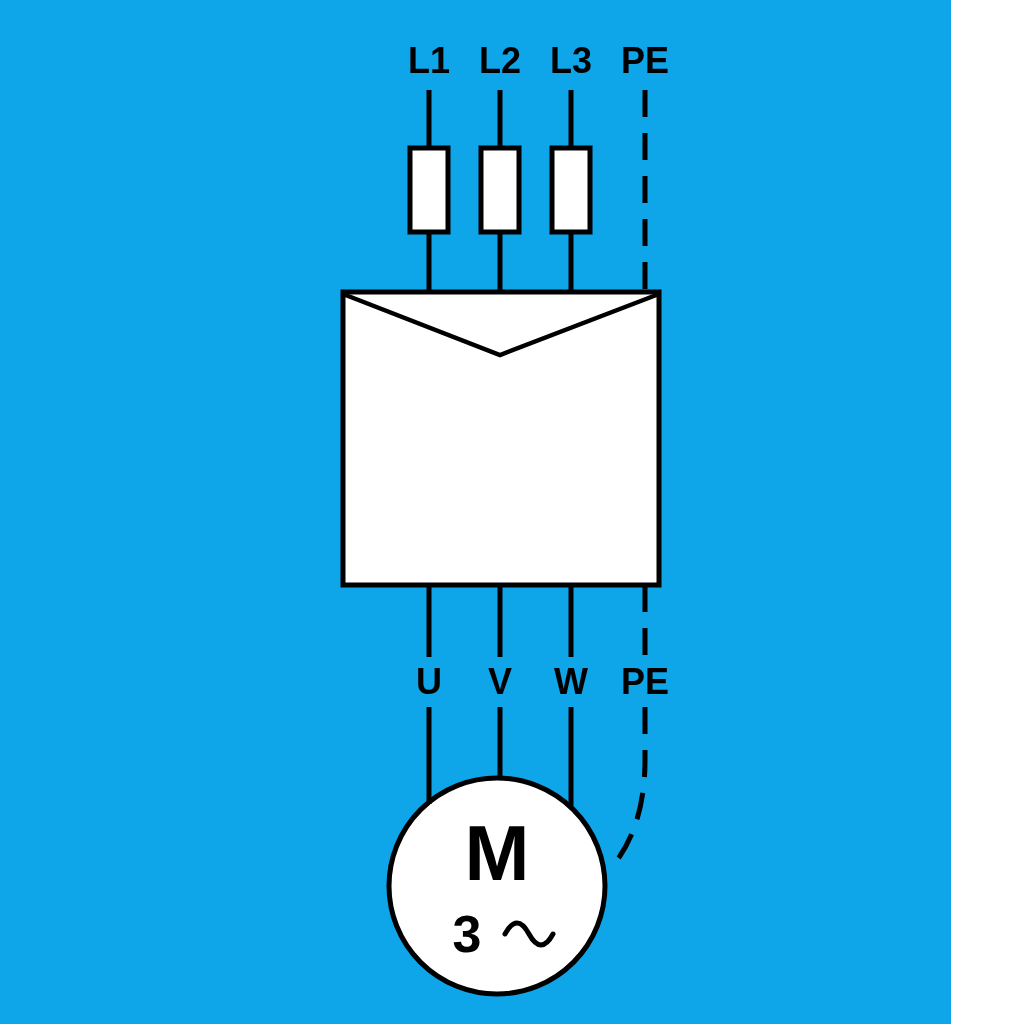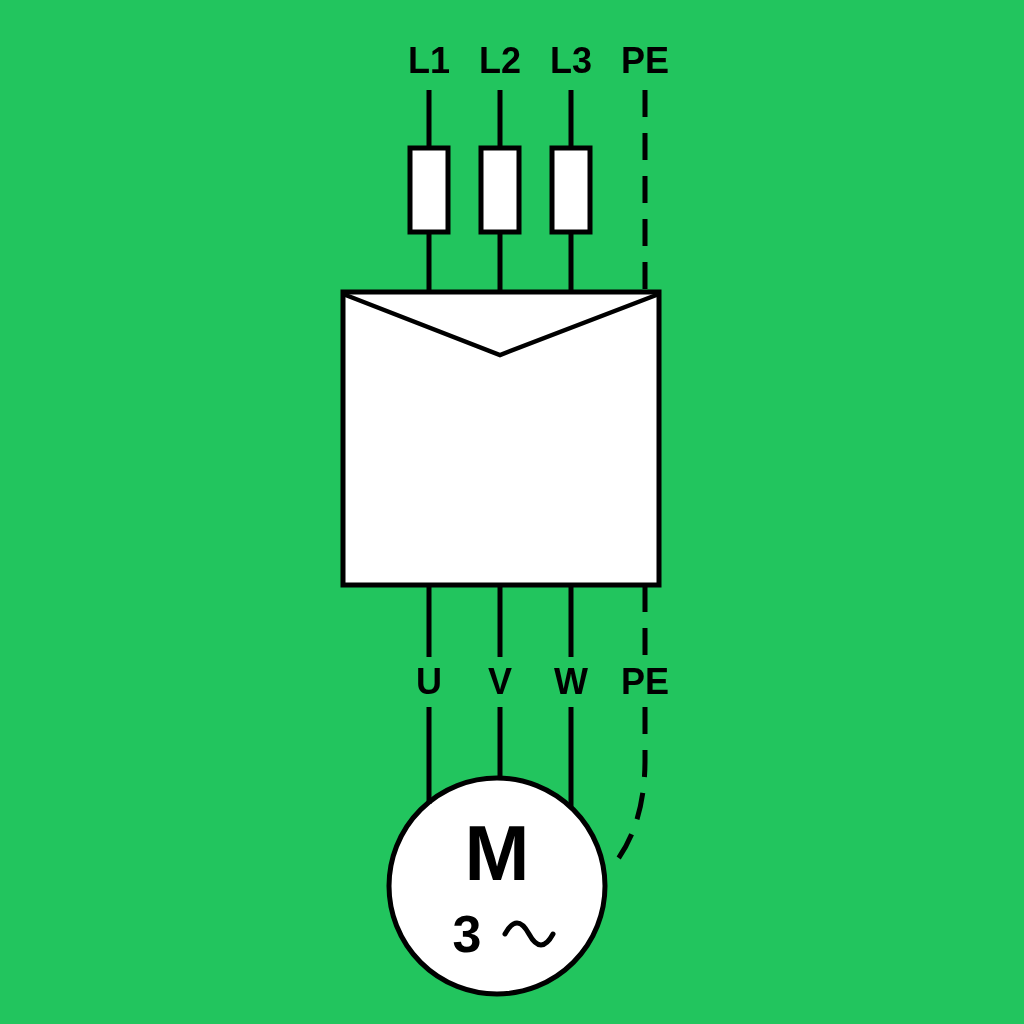--- a/index.html
+++ b/index.html
@@ -8,10 +8,10 @@
     background: #ffffff;
   }
   .stage {
-    width: 1024px;
+    width: 951px;
     height: 1024px;
     position: relative;
-    background: #22c55e;
+    background: #0ea5e9;
     overflow: hidden;
   }
   svg {

